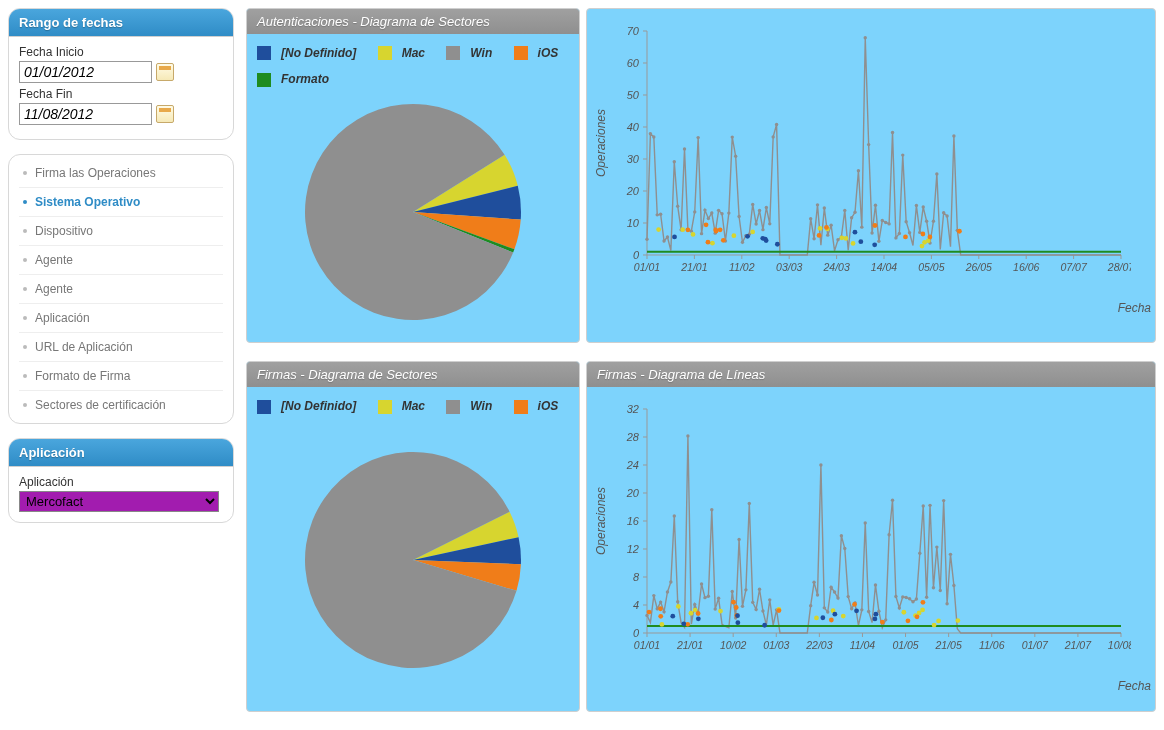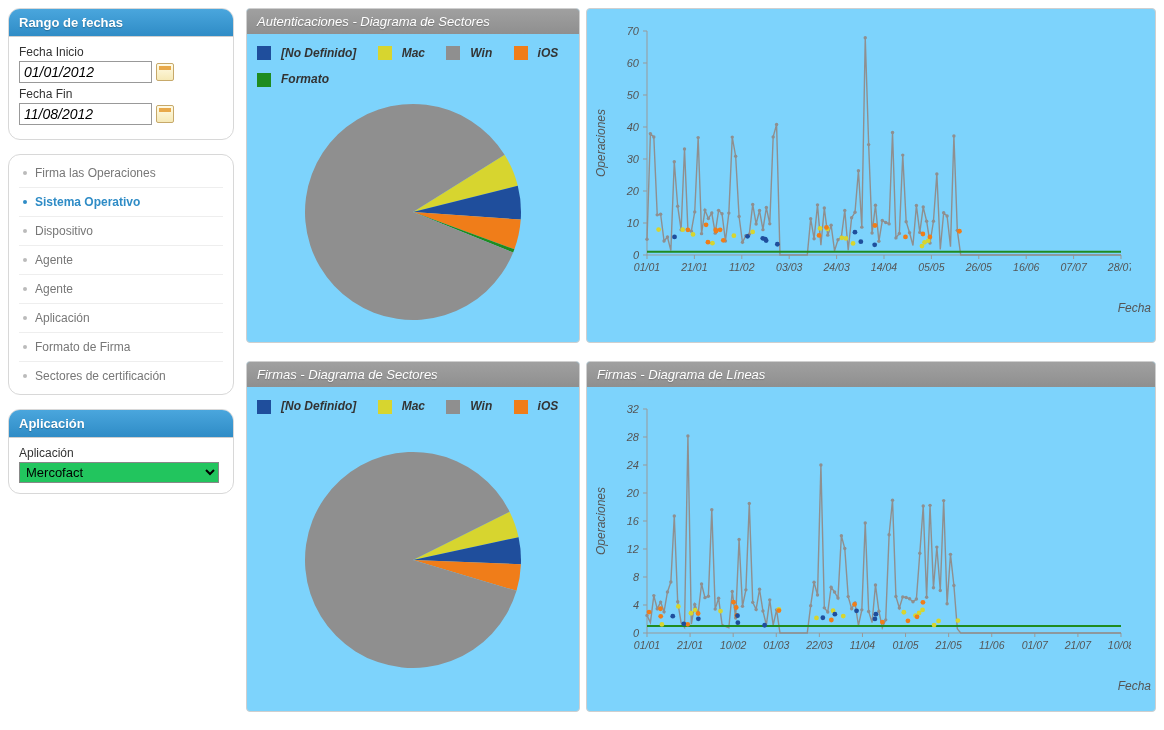--- a/index.html
+++ b/index.html
@@ -130,6 +130,7 @@
             <li>Agente</li>
             <li>Agente</li>
             <li>Aplicación</li>
+            <li>URL de Aplicación</li>
             <li>Formato de Firma</li>
             <li>Sectores de certificación</li>
           </ul>

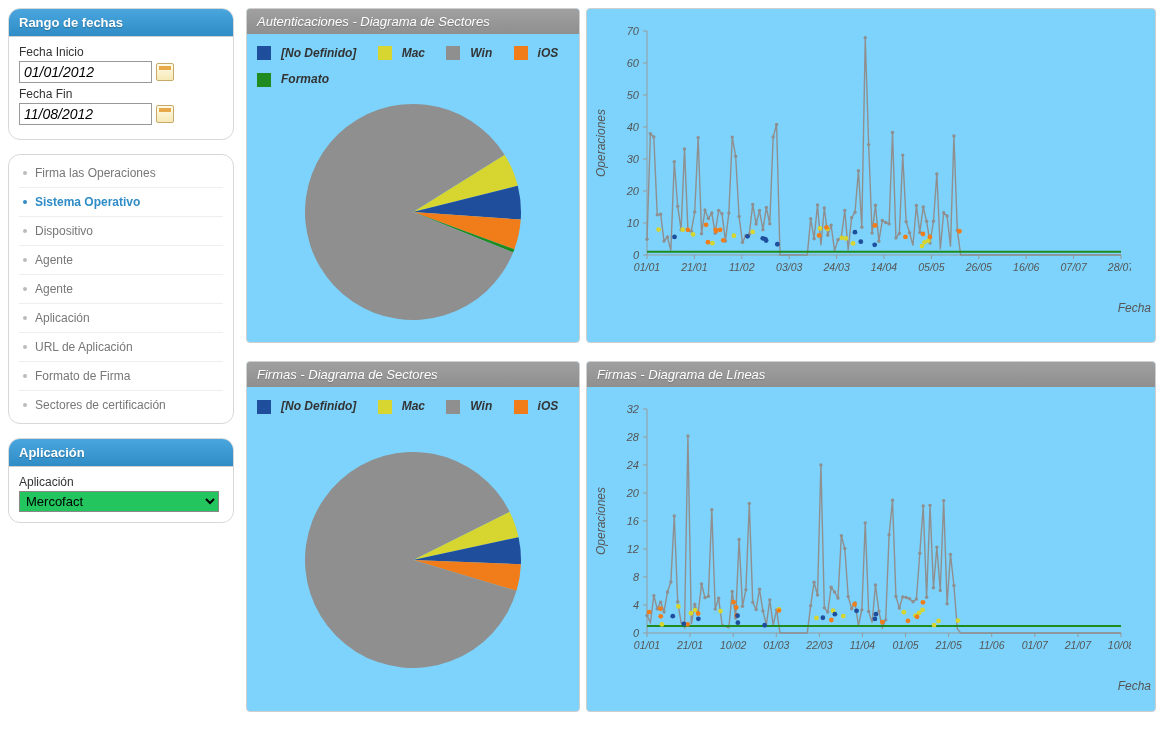--- a/index.html
+++ b/index.html
@@ -71,7 +71,7 @@
   .filter-list li.active::before { background: #2f8cc6; }
   .select-row select {
     width: 200px; font-size: 13px; padding: 1px 2px;
-    border: 1px solid #888; background: #22c55e;
+    border: 1px solid #888; background: #a21caf;
   }
 
   .chart-row { display: flex; gap: 6px; }

